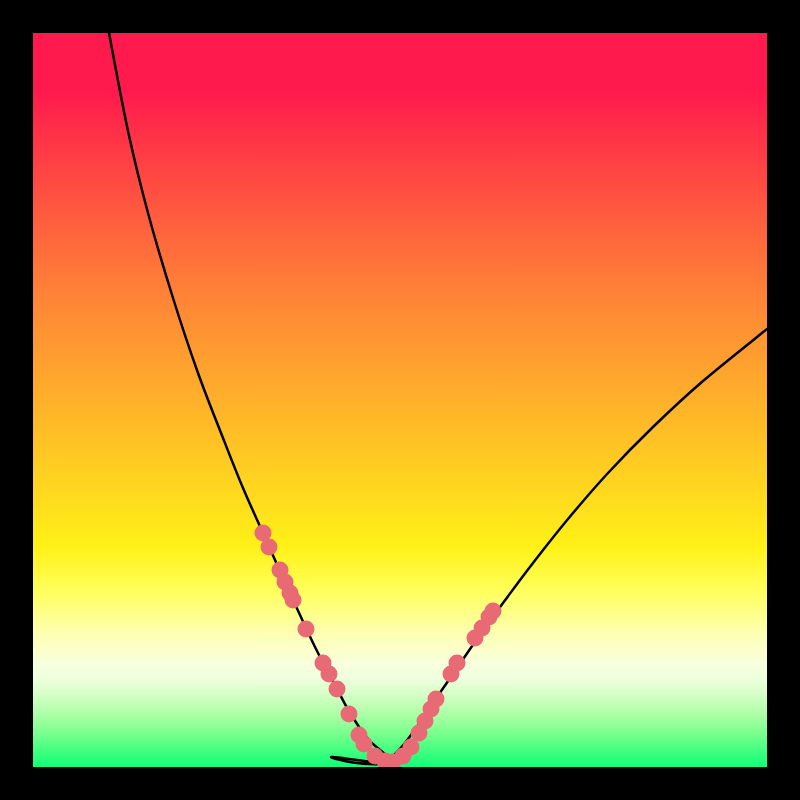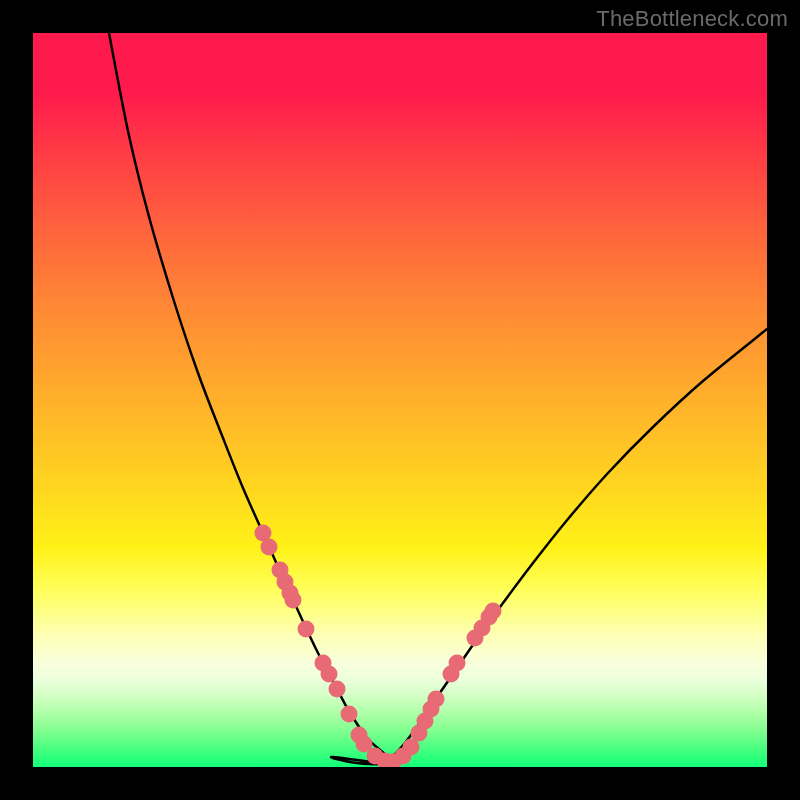--- a/index.html
+++ b/index.html
@@ -71,7 +71,6 @@
 <body>
 
 <div class="frame">
-  <div class="watermark">TheBottleneck.com</div>
 
   <div class="plot-area">
     <div class="gradient"></div>

